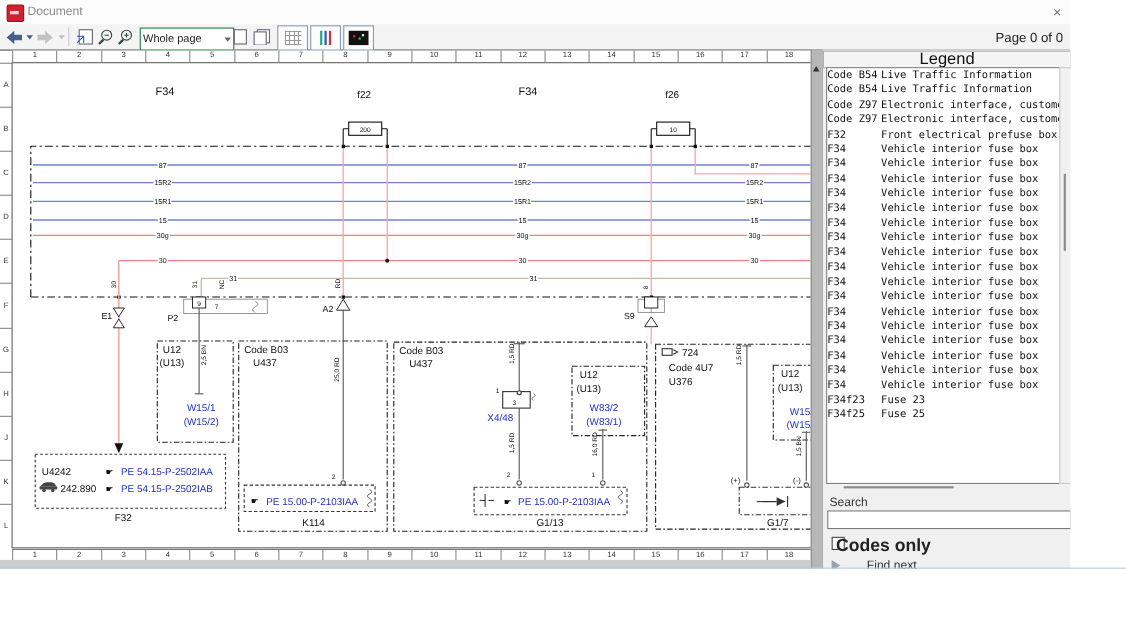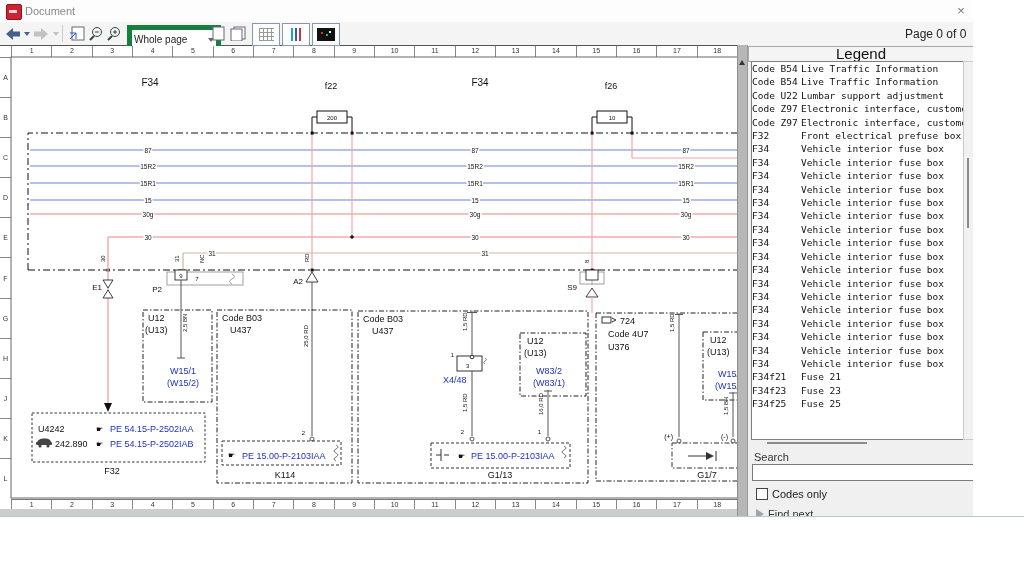--- a/index.html
+++ b/index.html
@@ -21,7 +21,7 @@
   .caret{width:0;height:0;border-left:3.5px solid transparent;border-right:3.5px solid transparent;margin-left:3px;}
   .sep{position:absolute;top:3px;width:1px;height:17px;background:#ccc;}
   .icon16{position:absolute;top:4px;}
-  select#zoomsel,.fakesel{position:absolute;top:3px;left:127px;width:80px;height:17px;border:5px solid #15803d;background:#fff;font-size:10px;color:#222;padding:1px 2px;display:flex;align-items:center;justify-content:space-between;}
+  select#zoomsel,.fakesel{position:absolute;top:3px;left:127px;width:80px;height:17px;border:1px solid #15803d;background:#fff;font-size:10px;color:#222;padding:1px 2px;display:flex;align-items:center;justify-content:space-between;}
   .tbtn{position:absolute;top:1px;width:26px;height:21px;background:#fdfdfd;border:1px solid #8899aa;display:flex;align-items:center;justify-content:center;}
   #gridglyph{width:15px;height:13px;background:
      repeating-linear-gradient(0deg,#999 0 1px,transparent 1px 4px),

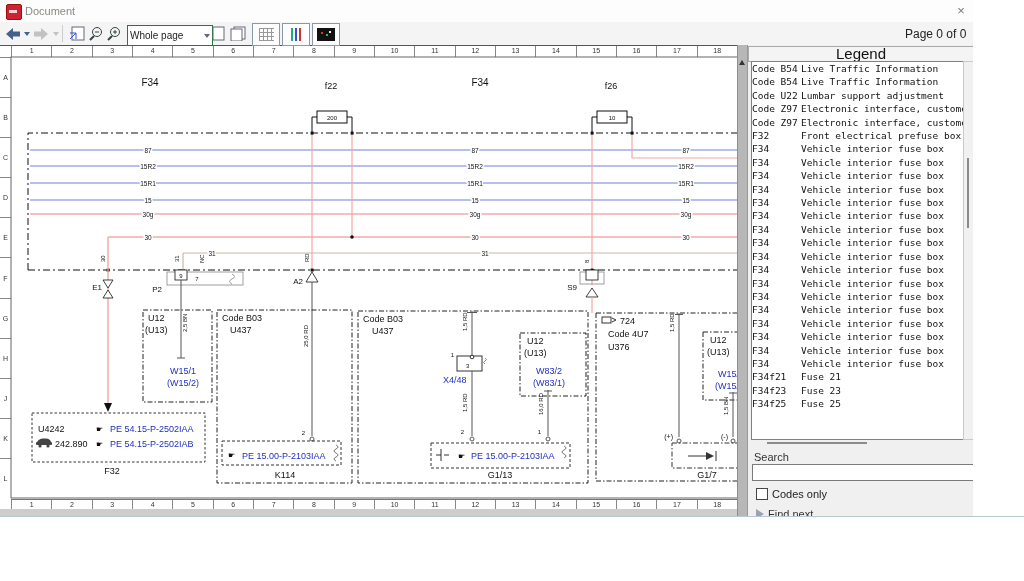--- a/index.html
+++ b/index.html
@@ -465,10 +465,6 @@
           <span class="ldesc">Live Traffic Information</span>
         </div>
 
-        <div class="lrow">
-          <span class="lcode">Code U22</span>
-          <span class="ldesc">Lumbar support adjustment</span>
-        </div>
 
         <div class="lrow">
           <span class="lcode">Code Z97</span>

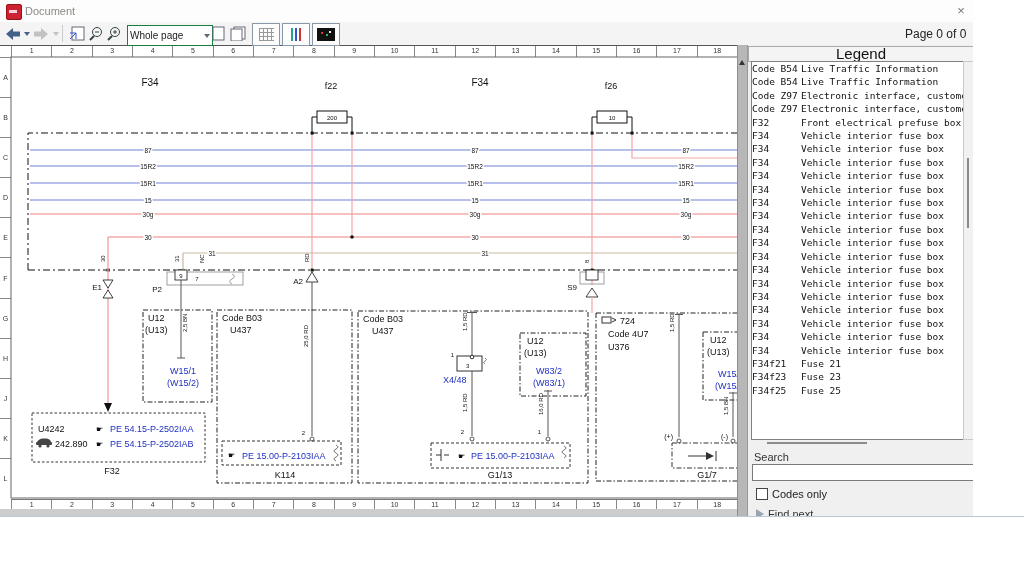--- a/index.html
+++ b/index.html
@@ -566,10 +566,6 @@
           <span class="ldesc">Vehicle interior fuse box</span>
         </div>
 
-        <div class="lrow">
-          <span class="lcode">F34f21</span>
-          <span class="ldesc">Fuse 21</span>
-        </div>
 
 
         <div class="lrow">

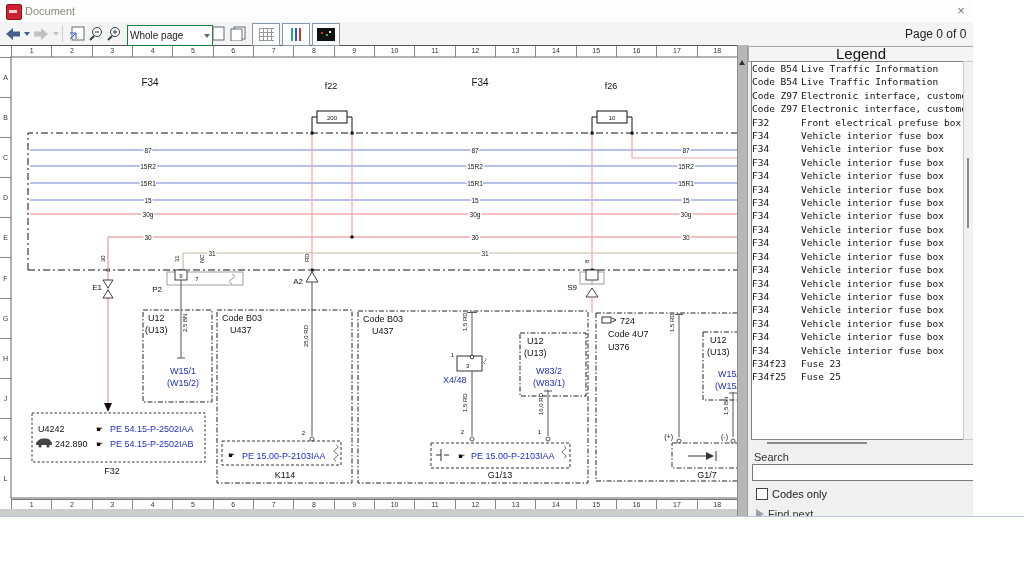--- a/index.html
+++ b/index.html
@@ -57,7 +57,7 @@
   #searchlbl{left:6px;top:406px;font-size:11px;color:#333;}
   #searchbox{left:4px;top:419px;width:214px;height:13px;border:1px solid #7a7a7a;background:#fff;font-size:11px;padding:1px 3px;}
   #codesonly{left:8px;top:443px;width:10px;height:10px;border:1px solid #444;background:#fff;}
-  #codeslbl{left:24px;top:443px;font-size:11px;color:#222;}
+  #codeslbl{left:12px;top:443px;font-size:16px;color:#222;font-weight:bold;}
   #findrow{left:8px;top:462px;height:14px;display:flex;align-items:center;gap:4px;font-size:11px;color:#333;}
   #findicon{width:0;height:0;border-top:5px solid transparent;border-bottom:5px solid transparent;border-left:8px solid #9aa4ae;}
 

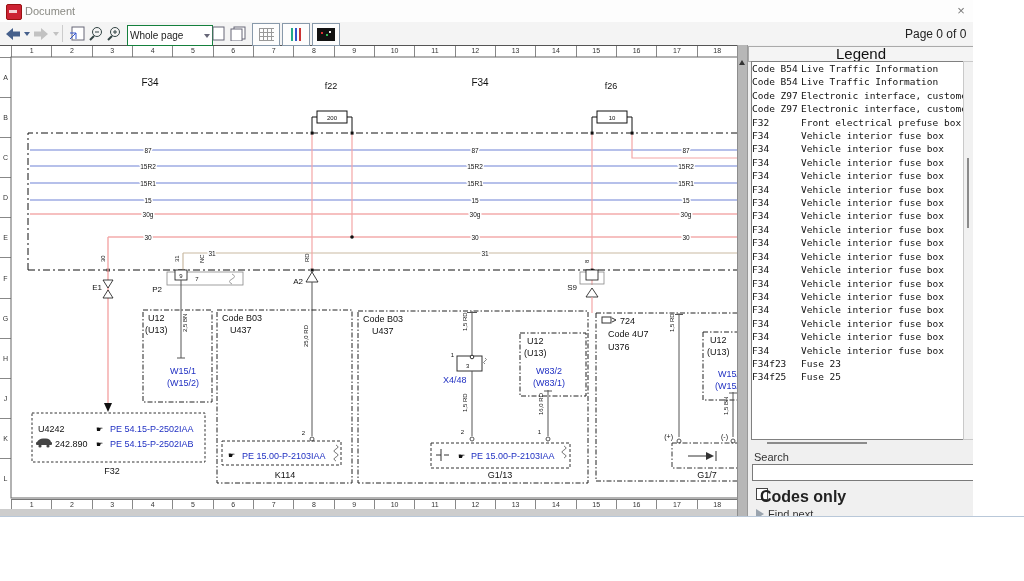--- a/index.html
+++ b/index.html
@@ -58,7 +58,7 @@
   #searchbox{left:4px;top:419px;width:214px;height:13px;border:1px solid #7a7a7a;background:#fff;font-size:11px;padding:1px 3px;}
   #codesonly{left:8px;top:443px;width:10px;height:10px;border:1px solid #444;background:#fff;}
   #codeslbl{left:12px;top:443px;font-size:16px;color:#222;font-weight:bold;}
-  #findrow{left:8px;top:462px;height:14px;display:flex;align-items:center;gap:4px;font-size:11px;color:#333;}
+  #findrow{left:8px;top:462px;height:14px;display:flex;align-items:center;gap:24px;font-size:11px;color:#333;}
   #findicon{width:0;height:0;border-top:5px solid transparent;border-bottom:5px solid transparent;border-left:8px solid #9aa4ae;}
 
   

